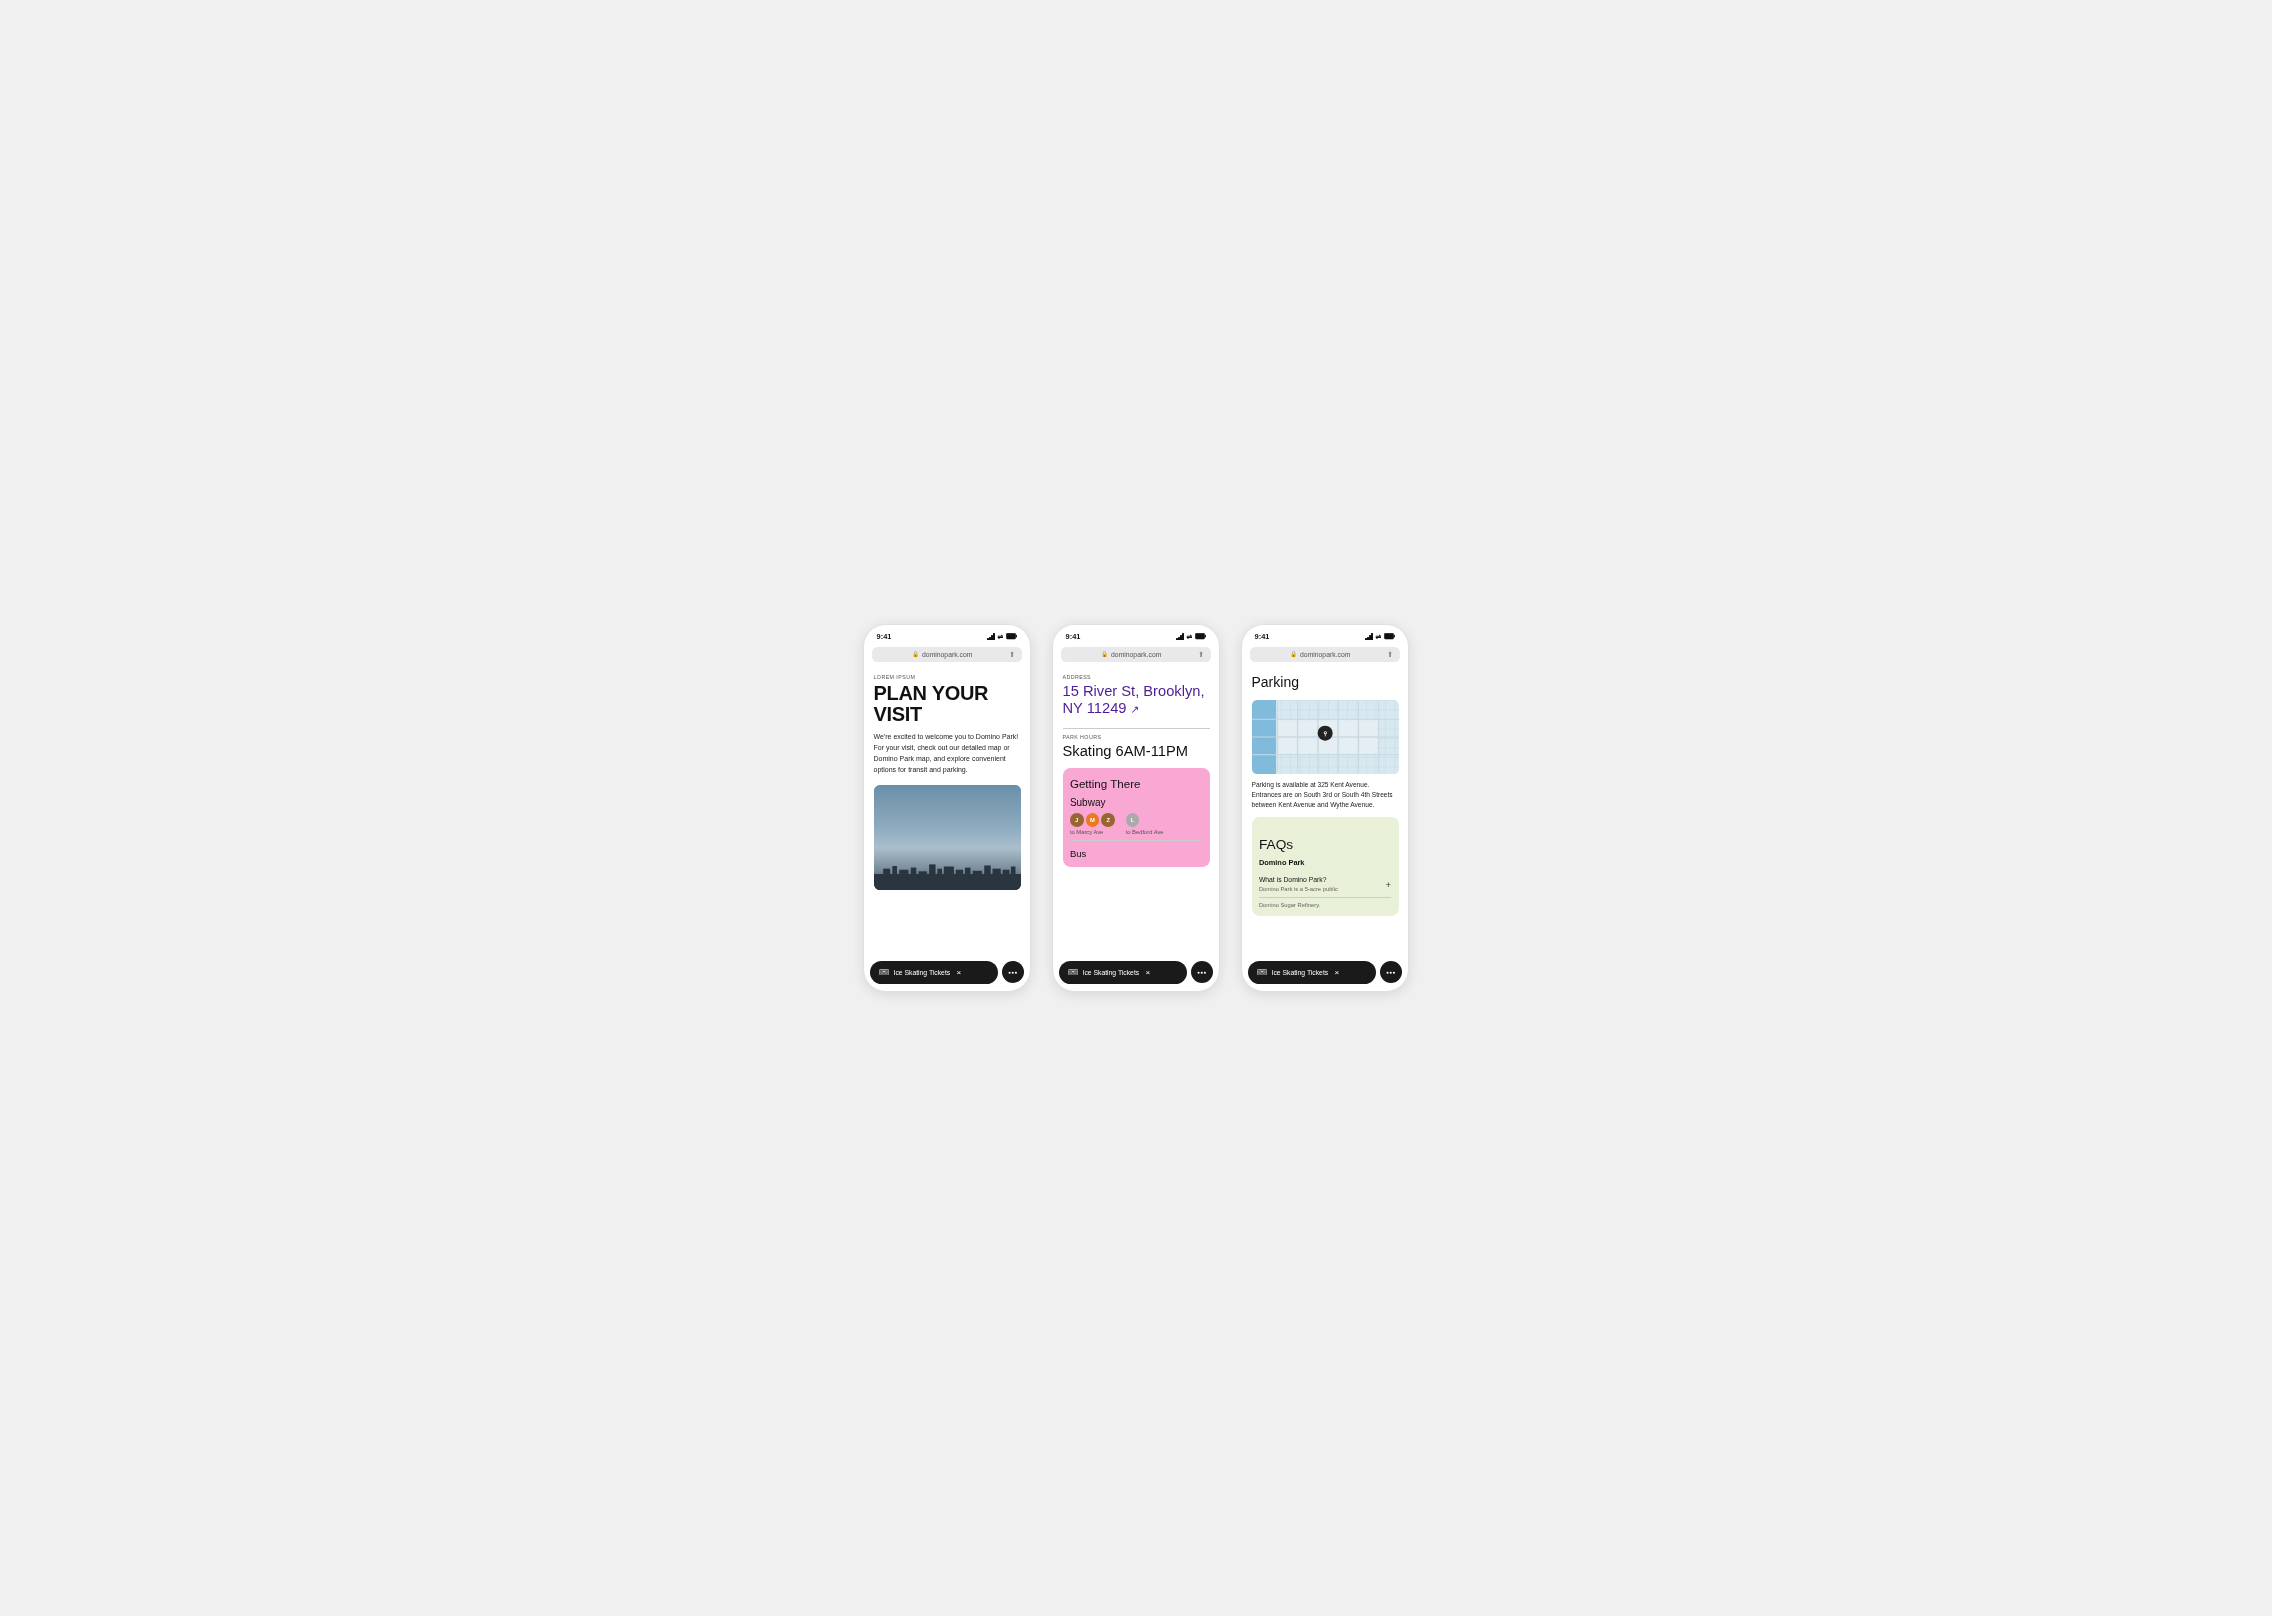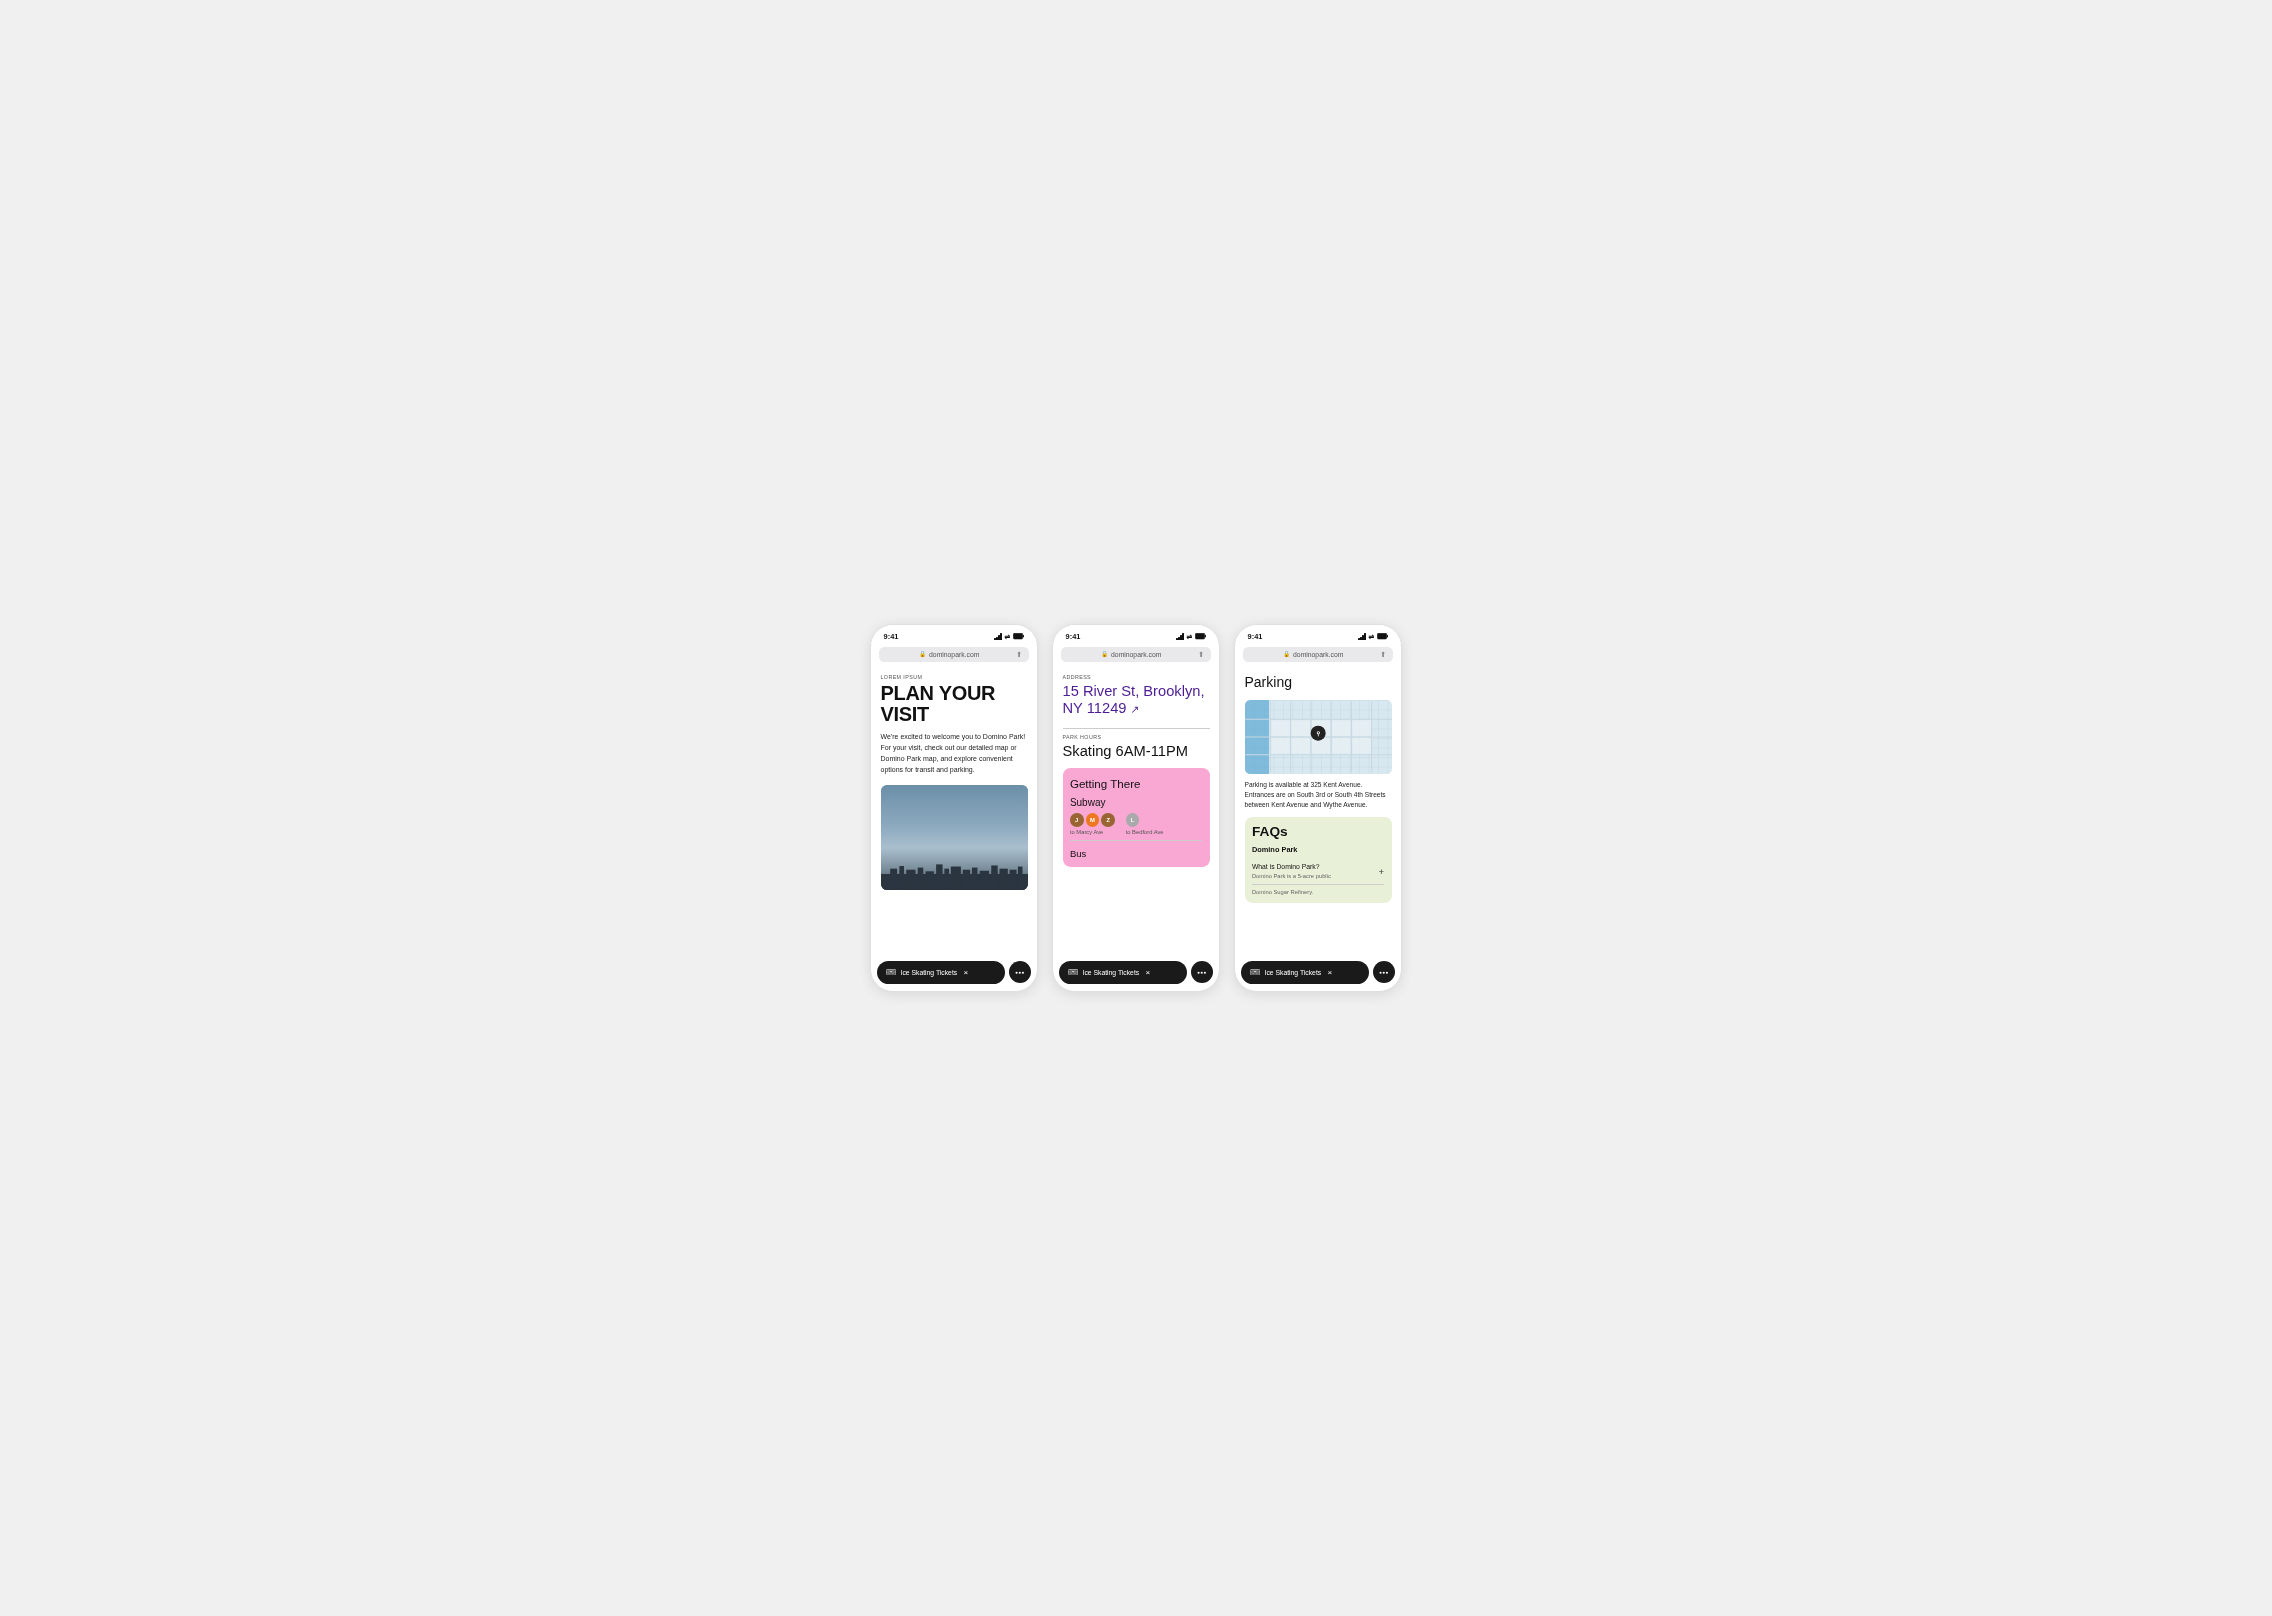--- a/index.html
+++ b/index.html
@@ -14,7 +14,7 @@
     }
     .phones-container {
       display: flex;
-      gap: 14px;
+      gap: 21px;
       align-items: flex-end;
     }
     .phone {

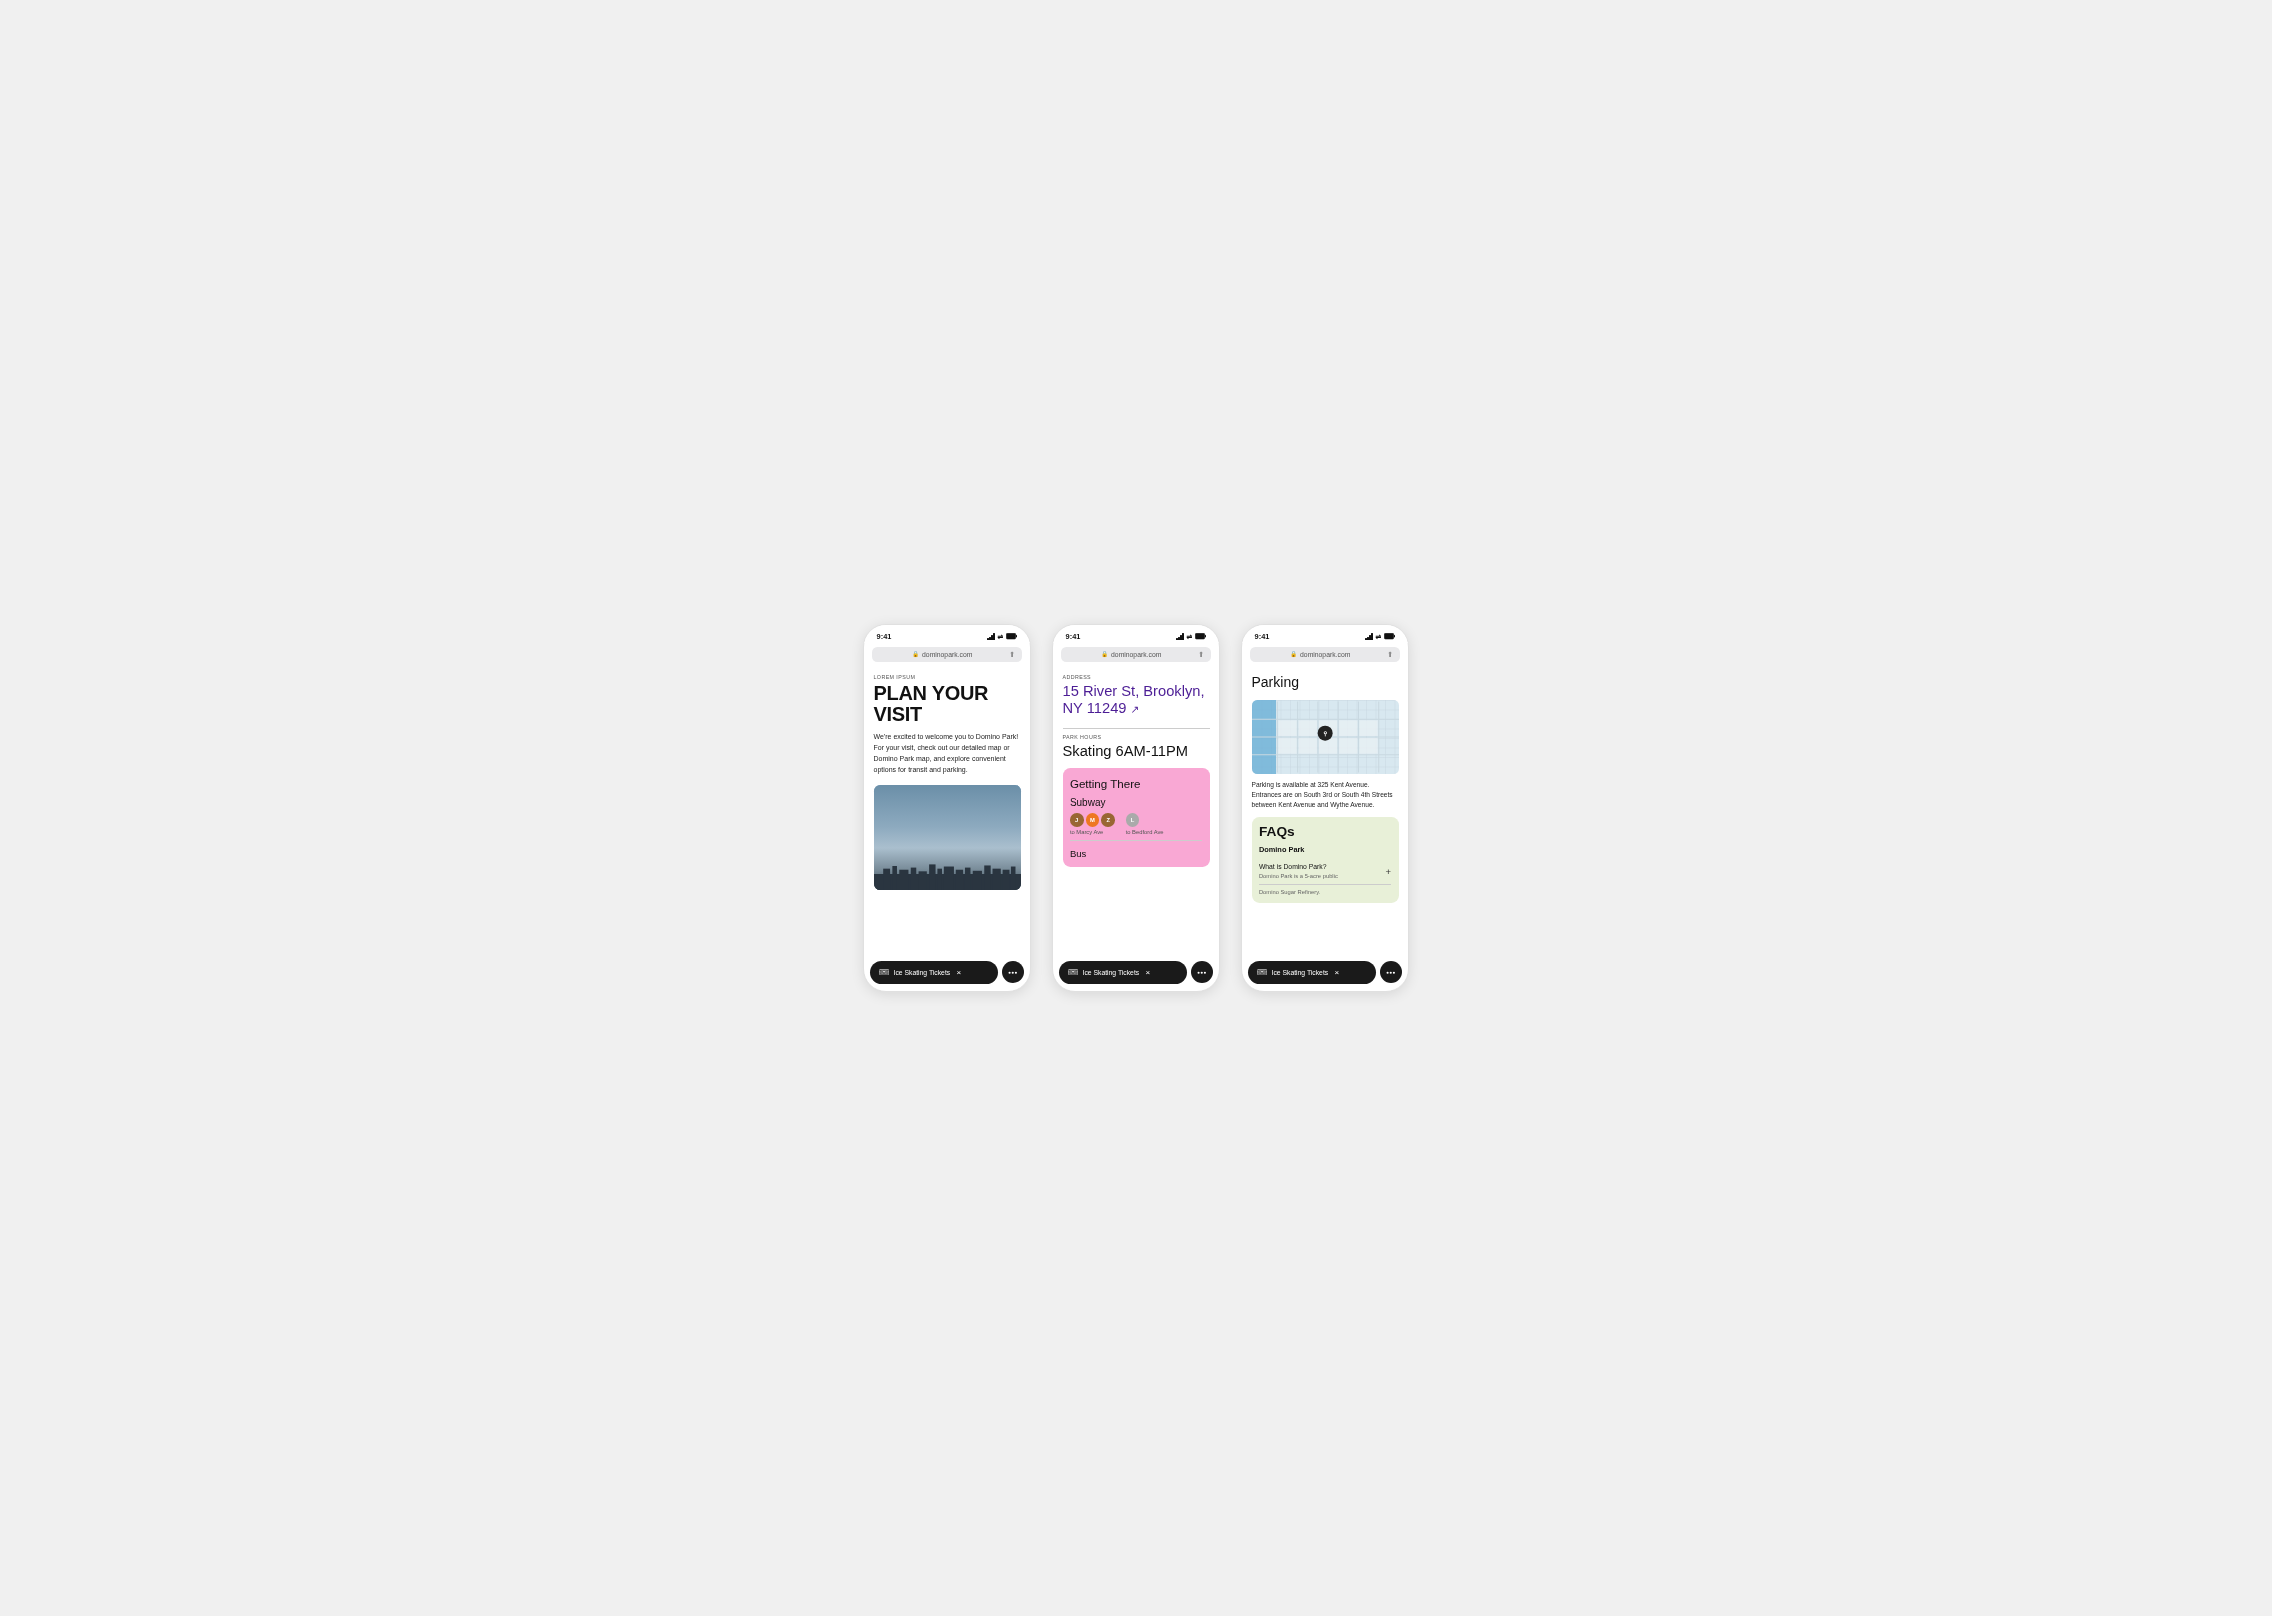--- a/index.html
+++ b/index.html
@@ -283,9 +283,10 @@
     }
     .faq-title {
       font-size: 13.7px;
-      font-weight: 700;
+      font-weight: 400;
       color: #111;
       margin-bottom: 5.3px;
+      margin-top: 13px;
     }
     .faq-subtitle {
       font-size: 7.4px;

